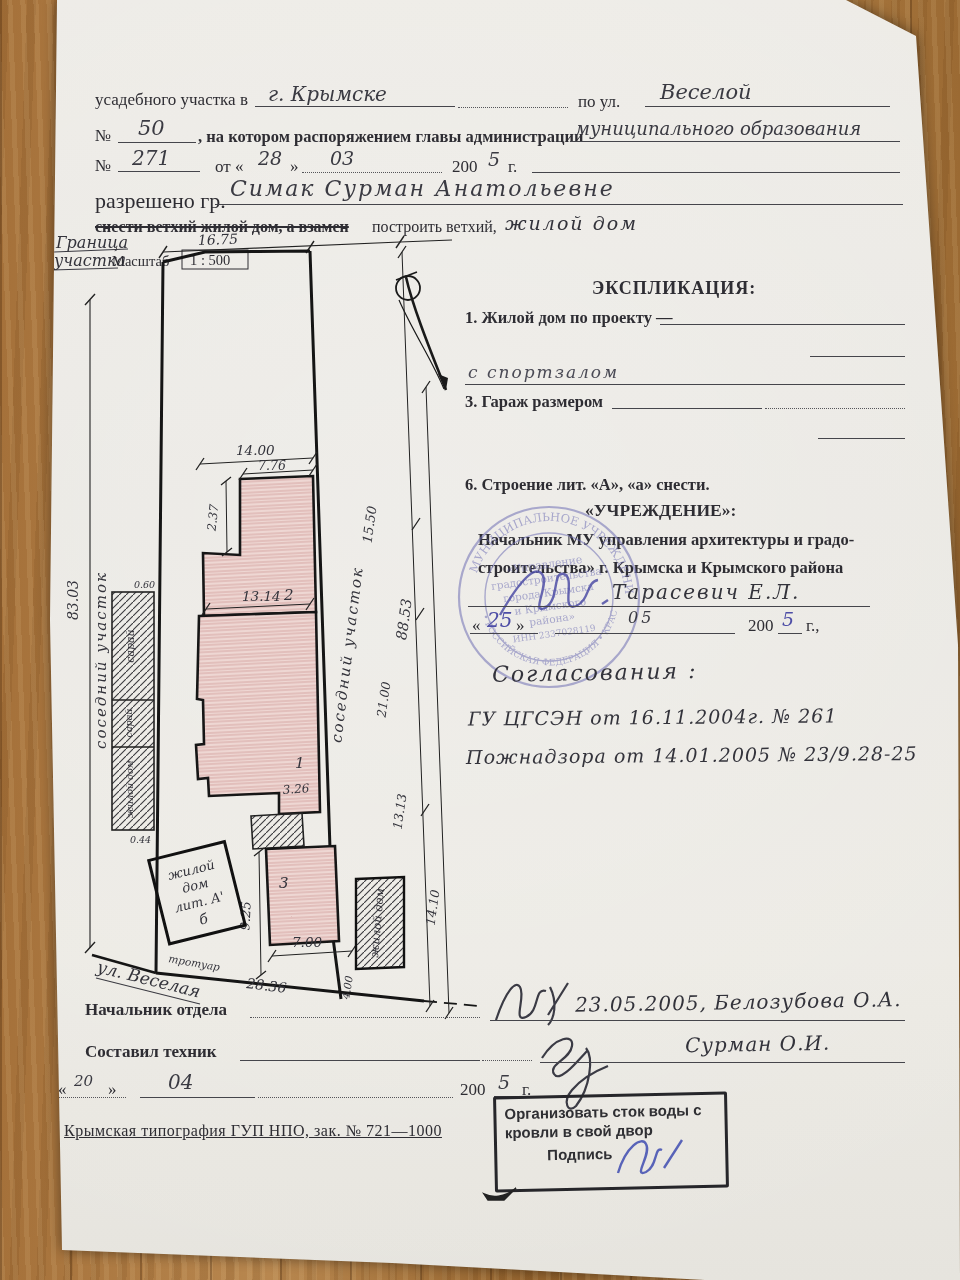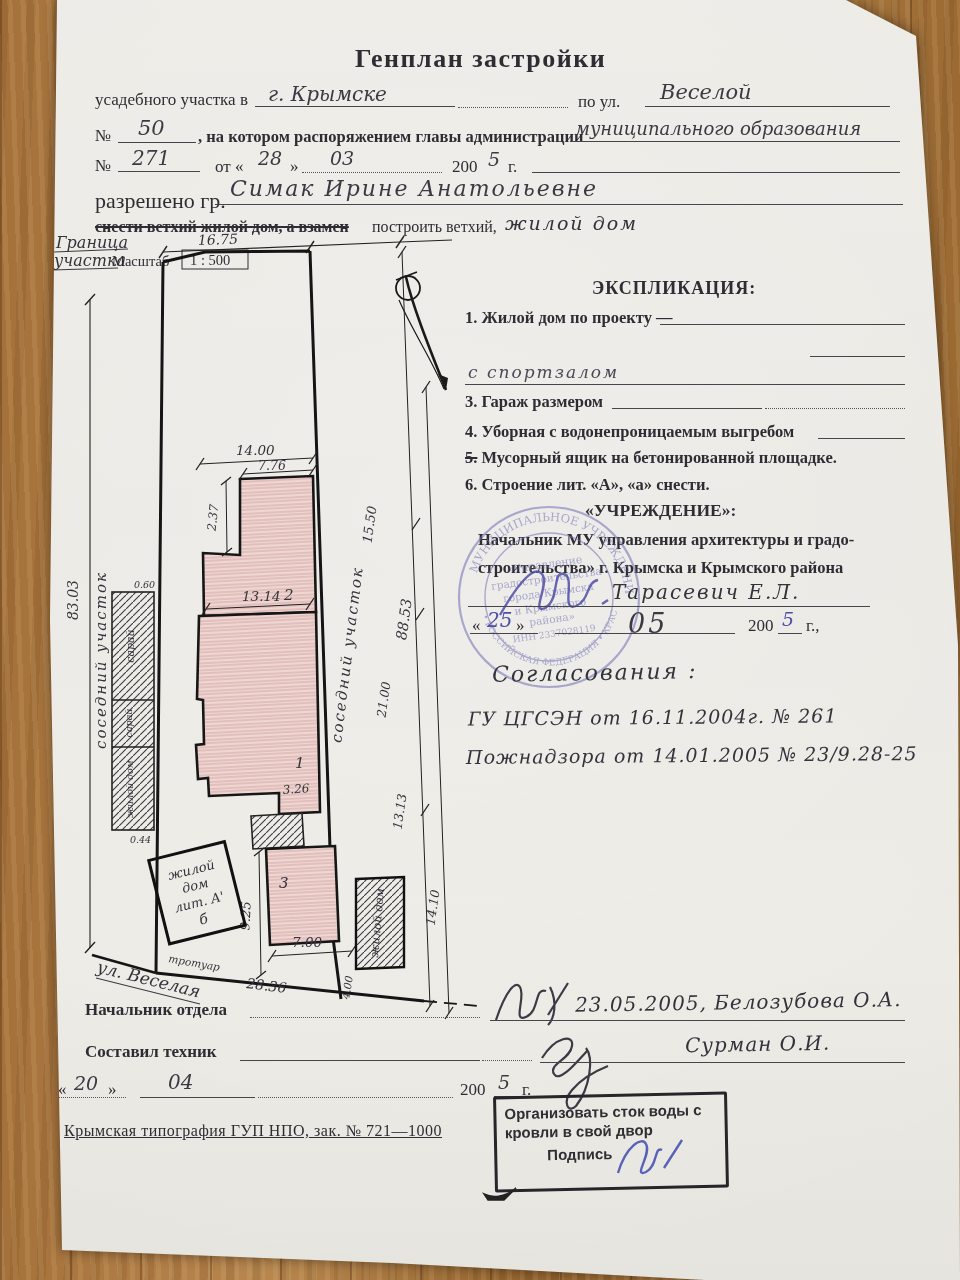--- a/index.html
+++ b/index.html
@@ -44,7 +44,6 @@
 <div id="paper-wrap">
 <div id="paper">
 
-  <div class="abs title pr" style="left:355px;top:44px;">Генплан застройки</div>
 
   <div class="abs pr" style="left:95px;top:90px;font-size:17px;">усадебного участка в</div>
   <div class="abs hw" style="left:268px;top:82px;font-size:20px;">г. Крымске</div>

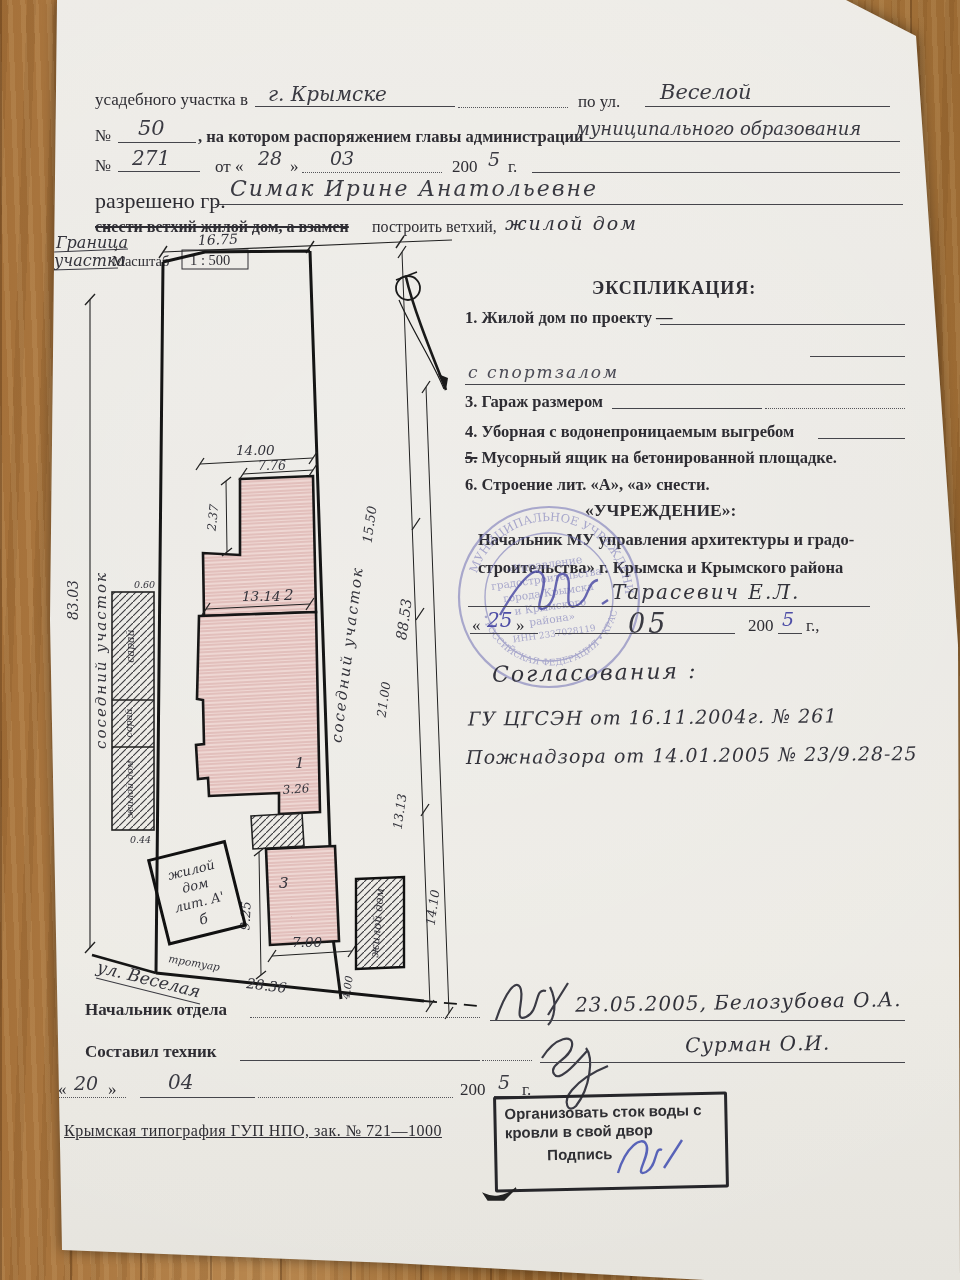--- a/index.html
+++ b/index.html
@@ -74,7 +74,7 @@
   <div class="abs ln" style="left:532px;top:172px;width:368px;"></div>
 
   <div class="abs pr" style="left:95px;top:188px;font-size:22px;">разрешено гр.</div>
-  <div class="abs hw" style="left:230px;top:176px;font-size:22px;letter-spacing:2px;">Симак Ирине Анатольевне</div>
+  <div class="abs hw" style="left:230px;top:176px;font-size:22px;letter-spacing:2px;">Симак Сурман Анатольевне</div>
   <div class="abs ln" style="left:215px;top:204px;width:688px;"></div>
 
   <div class="abs prb strike" style="left:95px;top:218px;font-size:16px;">снести ветхий жилой дом, а взамен</div>

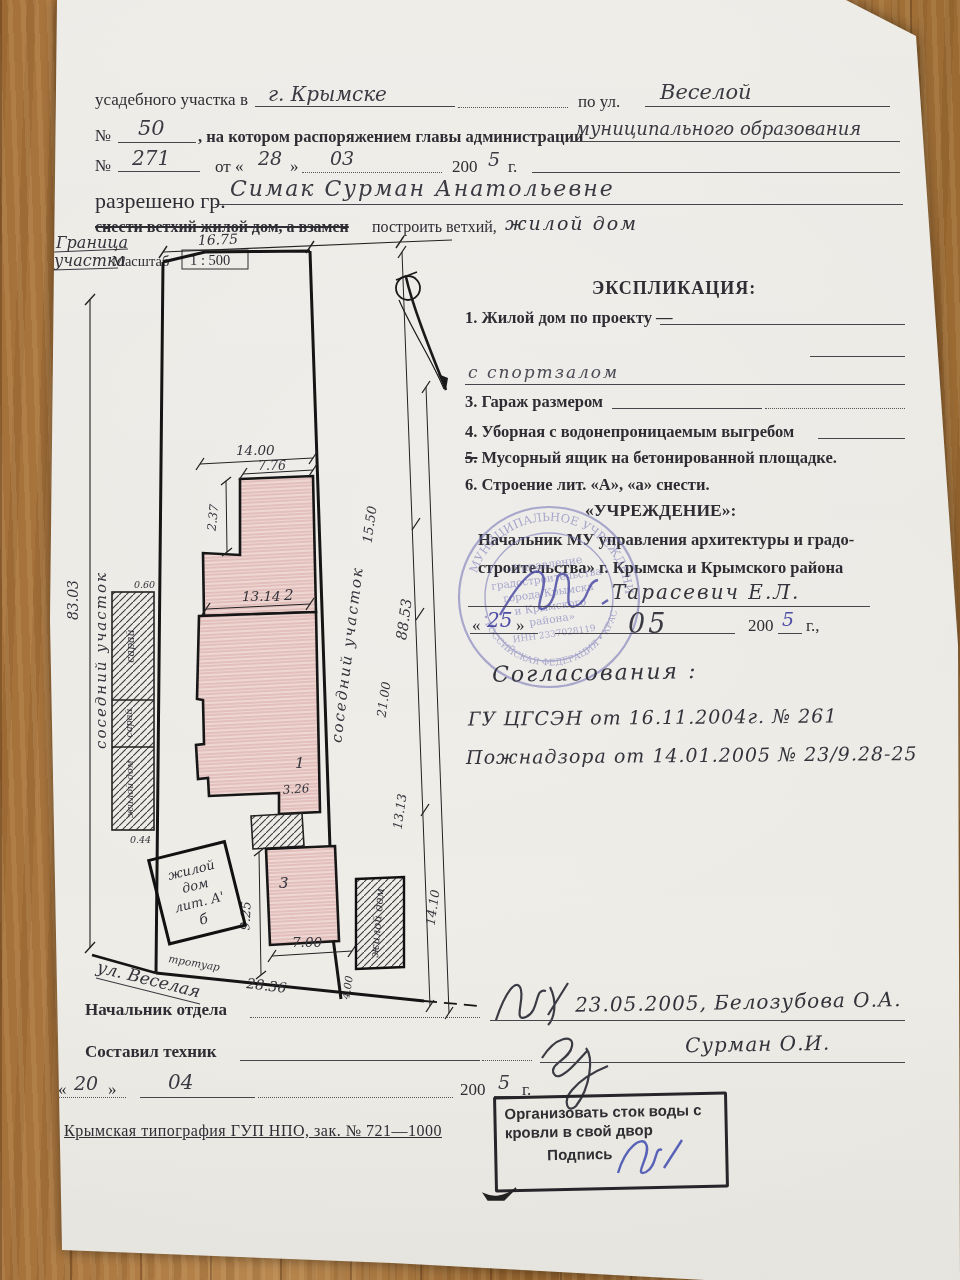--- a/index.html
+++ b/index.html
@@ -218,10 +218,6 @@
   <div class="abs ln" style="left:612px;top:408px;width:150px;"></div>
   <div class="abs dot" style="left:765px;top:408px;width:140px;"></div>
 
-  <div class="abs prb" style="left:465px;top:422px;font-size:16.5px;">
-    <span>4.</span>
-    <span>Уборная с водонепроницаемым выгребом</span>
-  </div>
   <div class="abs ln" style="left:818px;top:438px;width:87px;"></div>
 
   <div class="abs prb" style="left:465px;top:448px;font-size:16.5px;">

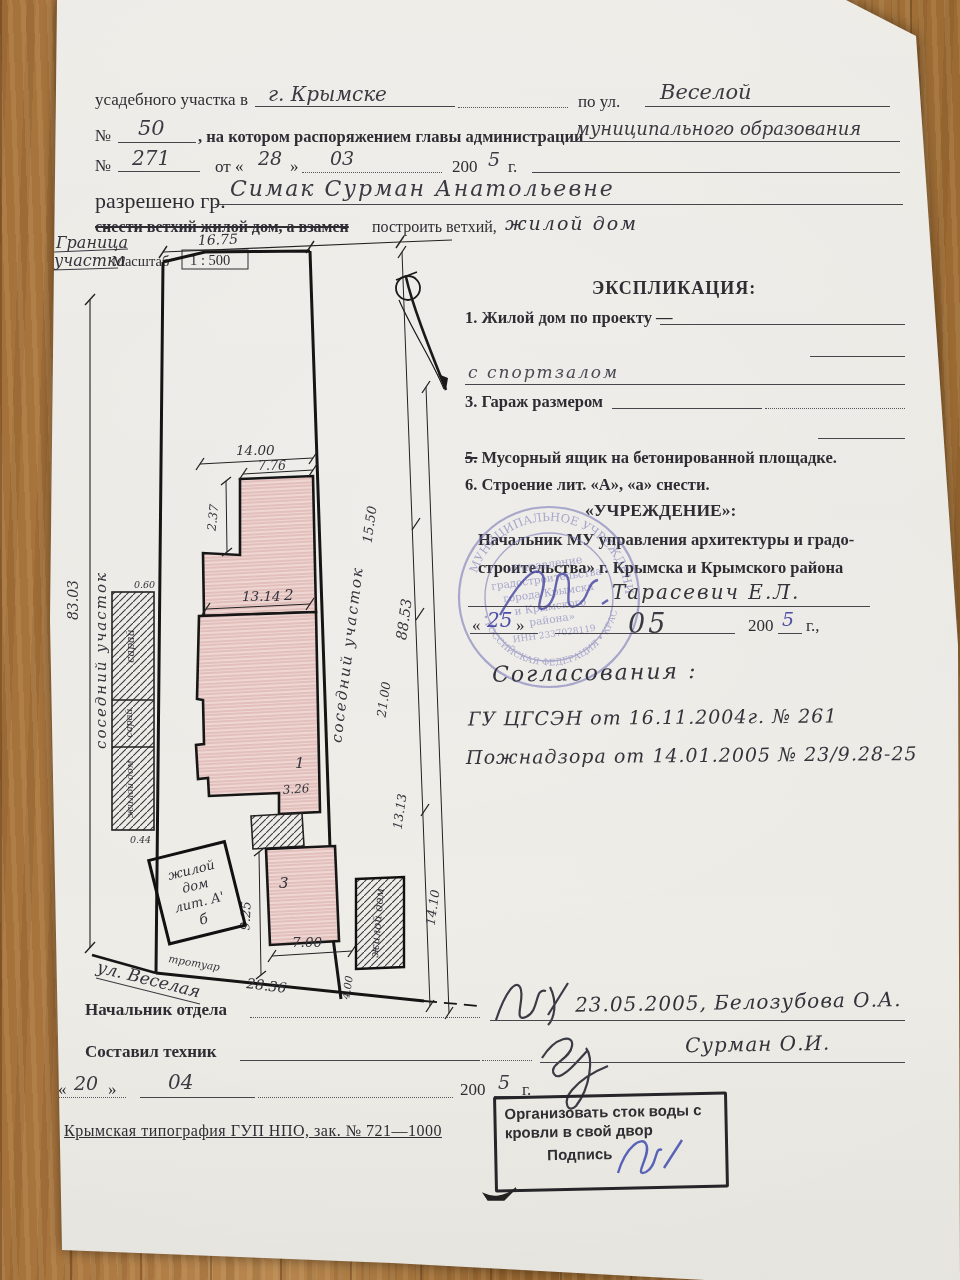--- a/index.html
+++ b/index.html
@@ -220,10 +220,6 @@
 
   <div class="abs ln" style="left:818px;top:438px;width:87px;"></div>
 
-  <div class="abs prb" style="left:465px;top:448px;font-size:16.5px;">
-    <span class="strike">5.</span>
-    <span>Мусорный ящик на бетонированной площадке.</span>
-  </div>
 
   <div class="abs prb" style="left:465px;top:475px;font-size:16.5px;">
     <span>6.</span>

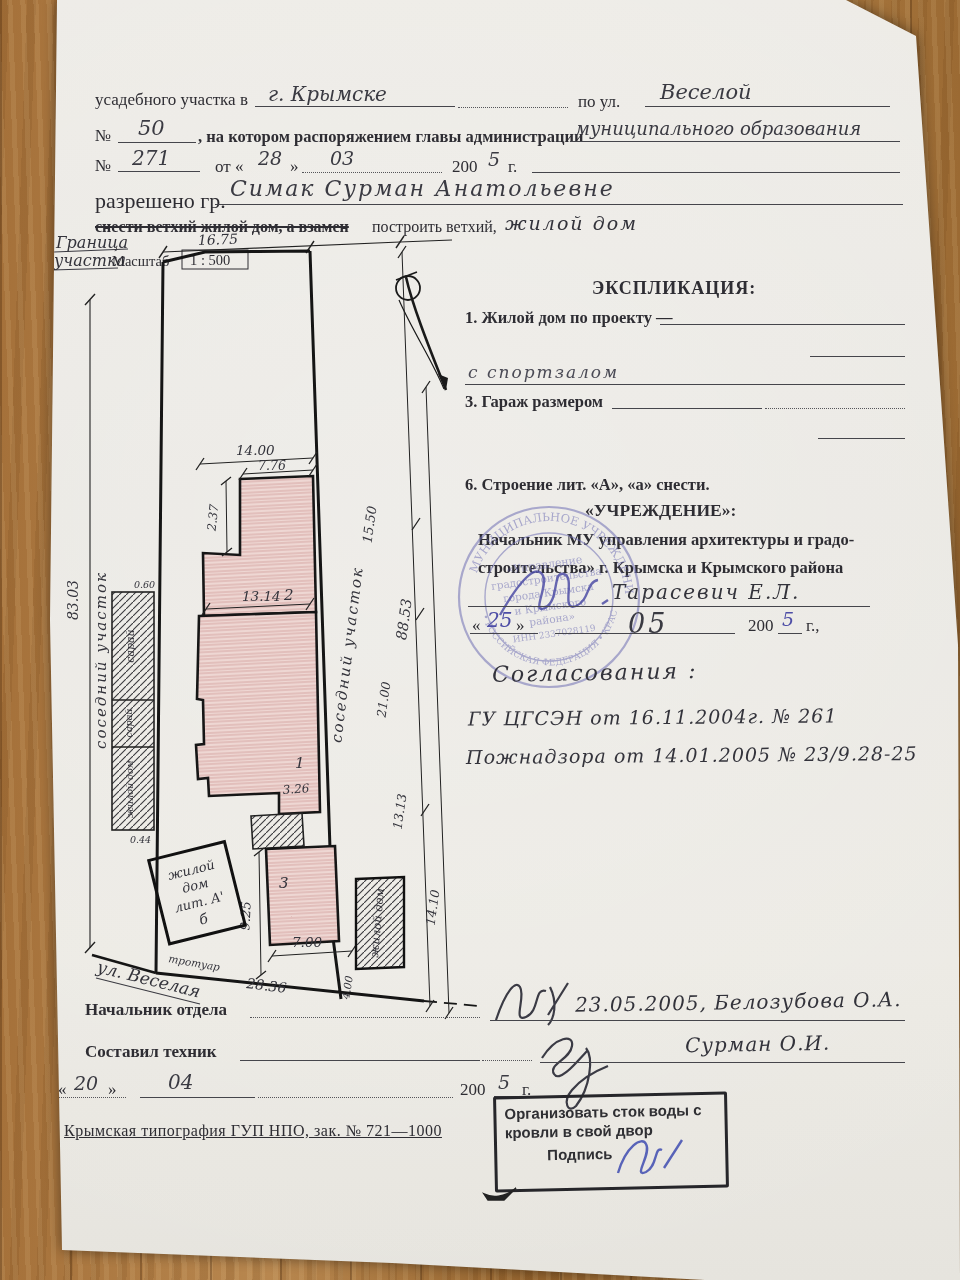--- a/index.html
+++ b/index.html
@@ -263,7 +263,7 @@
   <div class="abs hw" style="left:487px;top:608px;font-size:20px;color:#4d4da6;">25</div>
   <div class="abs pr" style="left:516px;top:616px;font-size:17px;">»</div>
   <div class="abs ln" style="left:470px;top:633px;width:68px;"></div>
-  <div class="abs hw" style="left:628px;top:608px;font-size:27px;letter-spacing:3px;">05</div>
+  <div class="abs hw" style="left:628px;top:608px;font-size:16px;letter-spacing:3px;">05</div>
   <div class="abs ln" style="left:555px;top:633px;width:180px;"></div>
   <div class="abs pr" style="left:748px;top:616px;font-size:17px;">200</div>
   <div class="abs hw" style="left:782px;top:608px;font-size:19px;color:#4d4da6;">5</div>

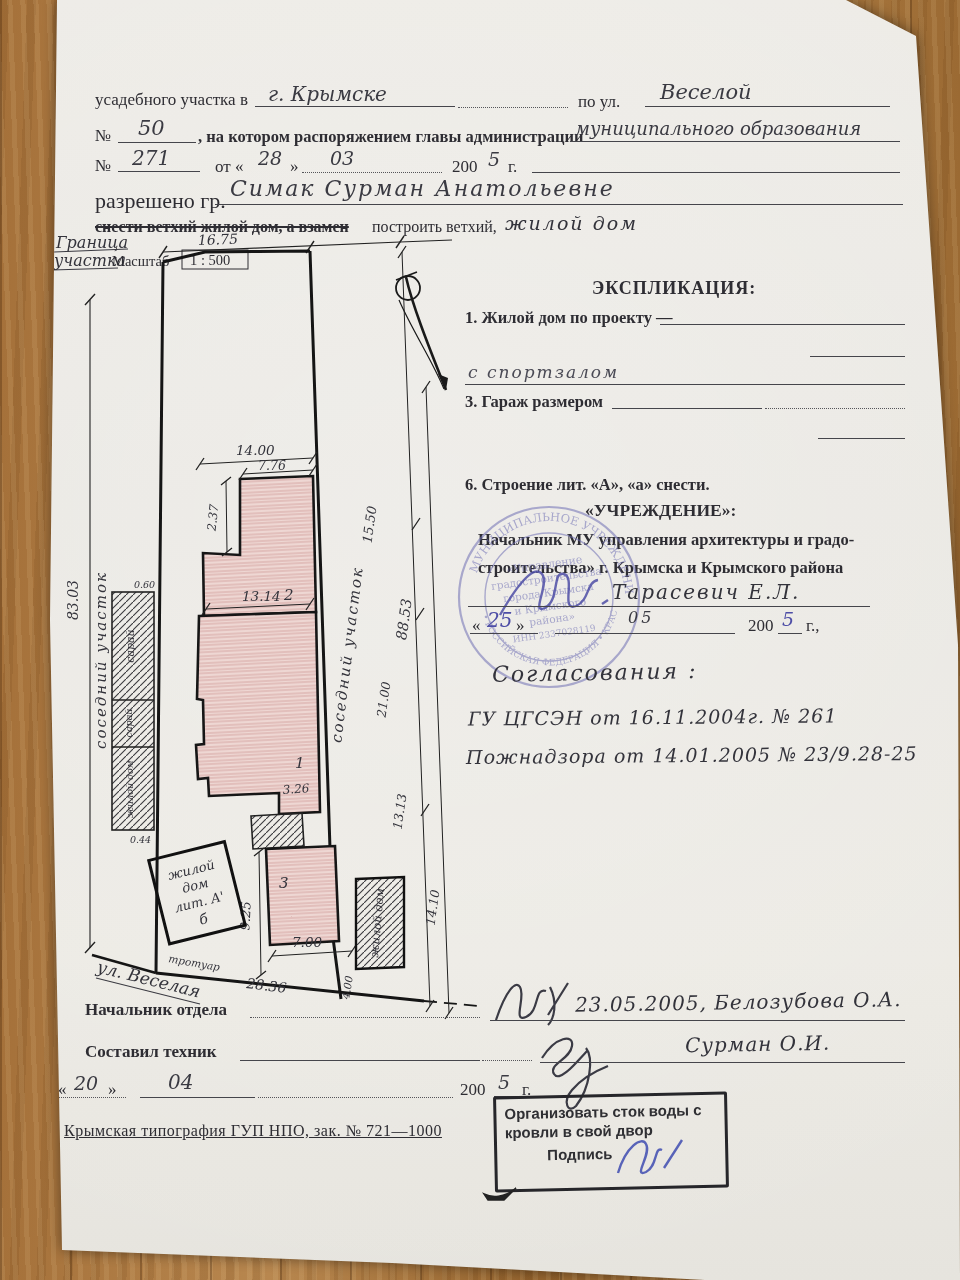--- a/index.html
+++ b/index.html
@@ -292,7 +292,7 @@
   <div class="abs ln" style="left:540px;top:1062px;width:365px;"></div>
 
   <div class="abs pr" style="left:58px;top:1080px;font-size:17px;">«</div>
-  <div class="abs hw" style="left:74px;top:1072px;font-size:19px;">20</div>
+  <div class="abs hw" style="left:74px;top:1072px;font-size:15px;">20</div>
   <div class="abs pr" style="left:108px;top:1080px;font-size:17px;">»</div>
   <div class="abs dot" style="left:56px;top:1097px;width:70px;"></div>
   <div class="abs hw" style="left:168px;top:1070px;font-size:20px;">04</div>

